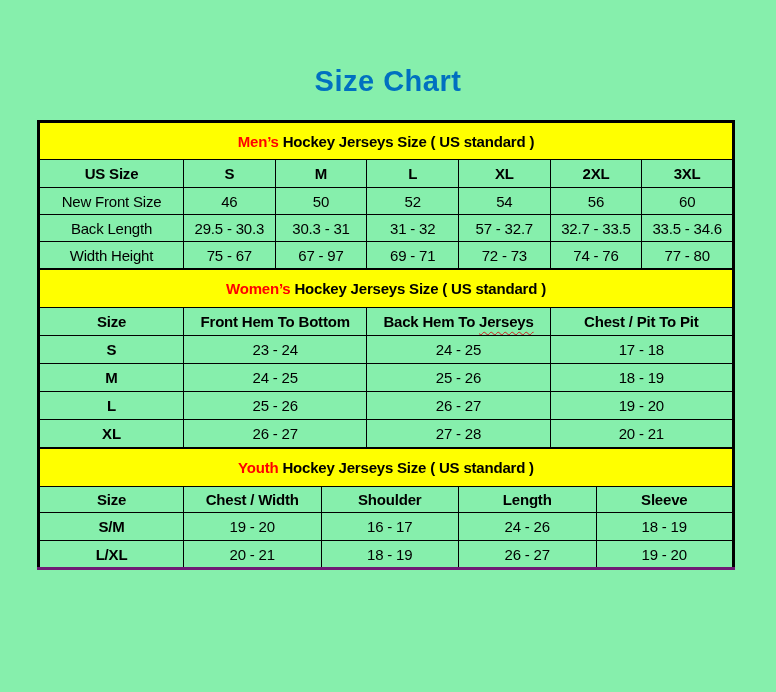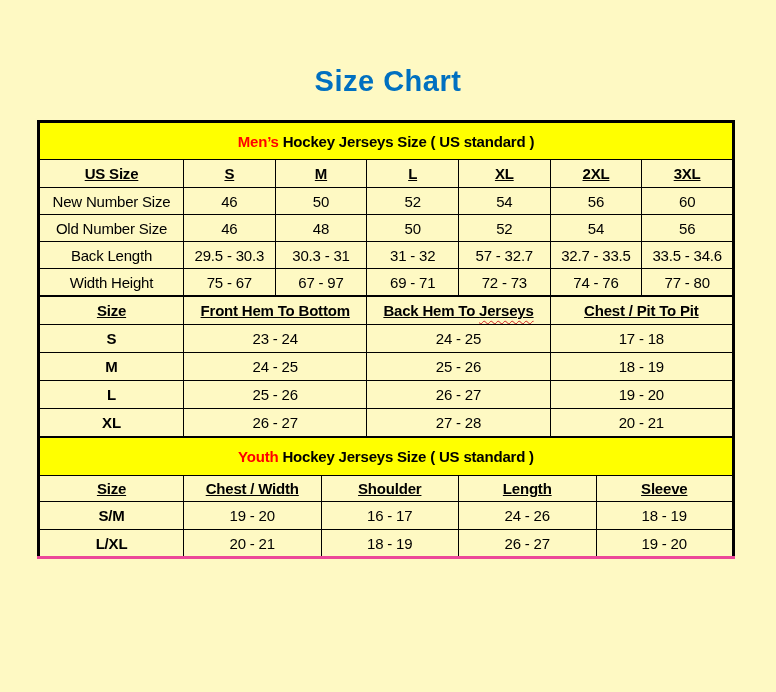--- a/index.html
+++ b/index.html
@@ -9,7 +9,7 @@
     font-family: "Liberation Sans", sans-serif;
     -webkit-font-smoothing: antialiased;
   }
-  .page { width: 776px; height: 692px; padding-top: 64px; background: #fef9c3; }
+  .page { width: 776px; height: 692px; padding-top: 64px; background: #86efac; }
   .title {
     color: #0070C0; font-size: 29px; font-weight: bold;
     text-align: center; line-height: 34px; margin-bottom: 22px;

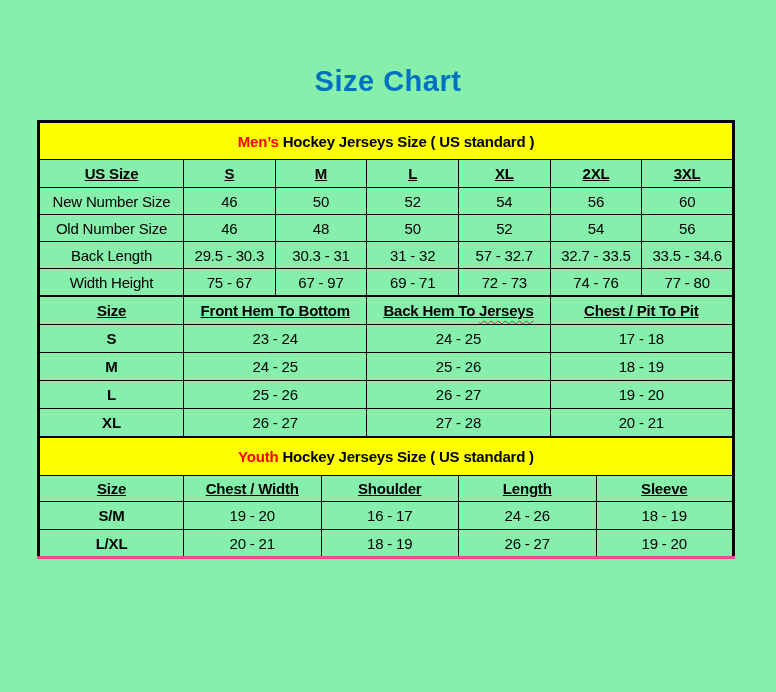--- a/index.html
+++ b/index.html
@@ -34,7 +34,7 @@
     letter-spacing: 0;
   }
   .red { color: #FF0000; }
-  .head th { height: 28px; font-weight: bold; text-decoration: underline; }
+  .head th { height: 28px; font-weight: bold; }
   .youth .head th { height: 26px; }
   .row td, .row th { height: 27px; font-weight: normal; }
   .women .row td, .women .row th, .youth .row td, .youth .row th { height: 28px; }

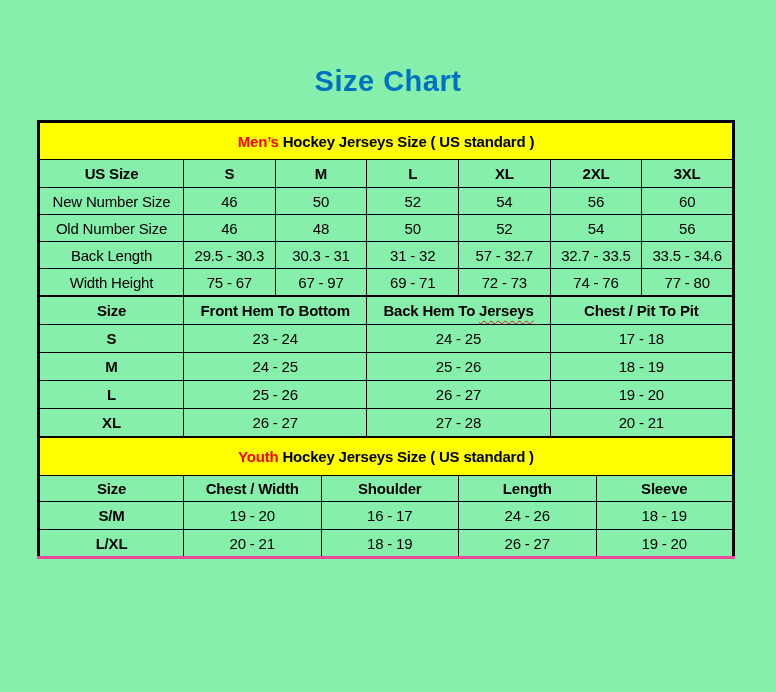--- a/index.html
+++ b/index.html
@@ -82,7 +82,7 @@
           <th>3XL</th>
         </tr>
         <tr class="row">
-          <td>New Number Size</td>
+          <td>New Front Size</td>
           <td>46</td>
           <td>50</td>
           <td>52</td>

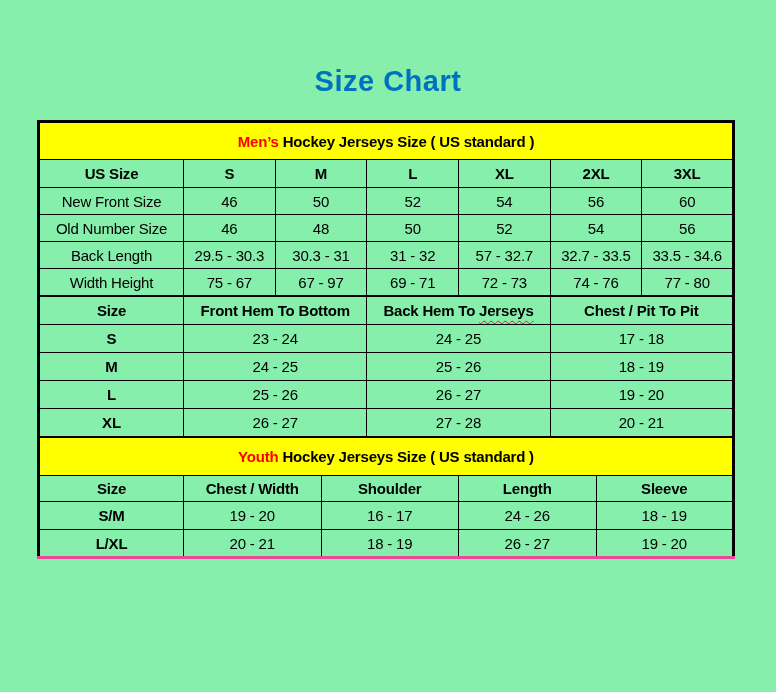--- a/index.html
+++ b/index.html
@@ -89,15 +89,6 @@
           <td>54</td>
           <td>56</td>
           <td>60</td>
-        </tr>
-        <tr class="row">
-          <td>Old Number Size</td>
-          <td>46</td>
-          <td>48</td>
-          <td>50</td>
-          <td>52</td>
-          <td>54</td>
-          <td>56</td>
         </tr>
         <tr class="row">
           <td>Back Length</td>

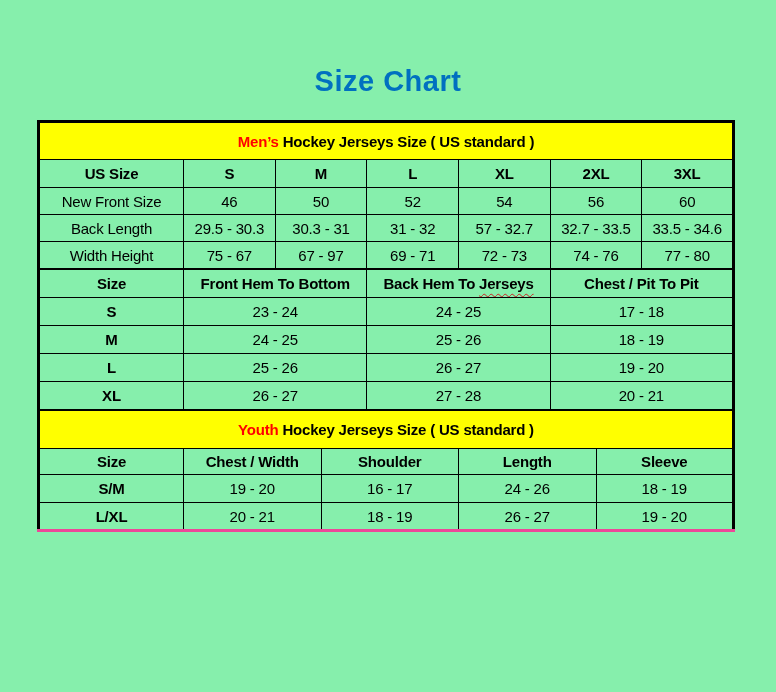--- a/index.html
+++ b/index.html
@@ -119,6 +119,11 @@
           <col>
       </colgroup>
       <tbody>
+        <tr>
+          <td class="sec-cell" colspan="4">
+            <span class="red">Women’s</span><span> Hockey Jerseys Size ( US standard )</span>
+          </td>
+        </tr>
         <tr class="head">
           <th>Size</th>
           <th>Front Hem To Bottom</th>

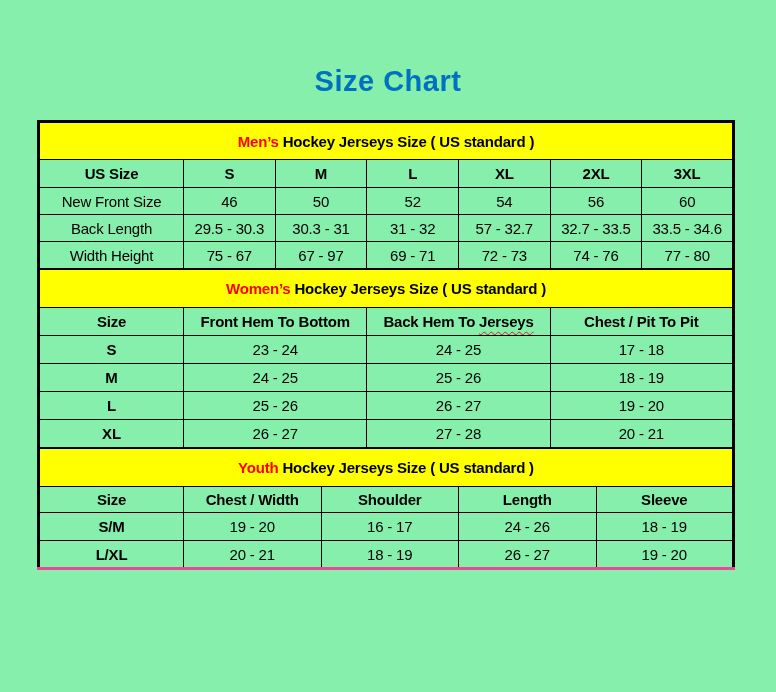--- a/index.html
+++ b/index.html
@@ -21,7 +21,7 @@
     border-left: 3px solid #000; border-right: 3px solid #000;
   }
   table.tbl.first { border-top: 3px solid #000; }
-  table.tbl.last  { border-bottom: 3px solid #ec4899; }
+  table.tbl.last  { border-bottom: 3px solid #701a75; }
   .tbl th, .tbl td {
     border: 1.5px solid #000; text-align: center; vertical-align: middle;
     font-size: 15px; color: #000; padding: 0 2px; letter-spacing: -0.2px;

